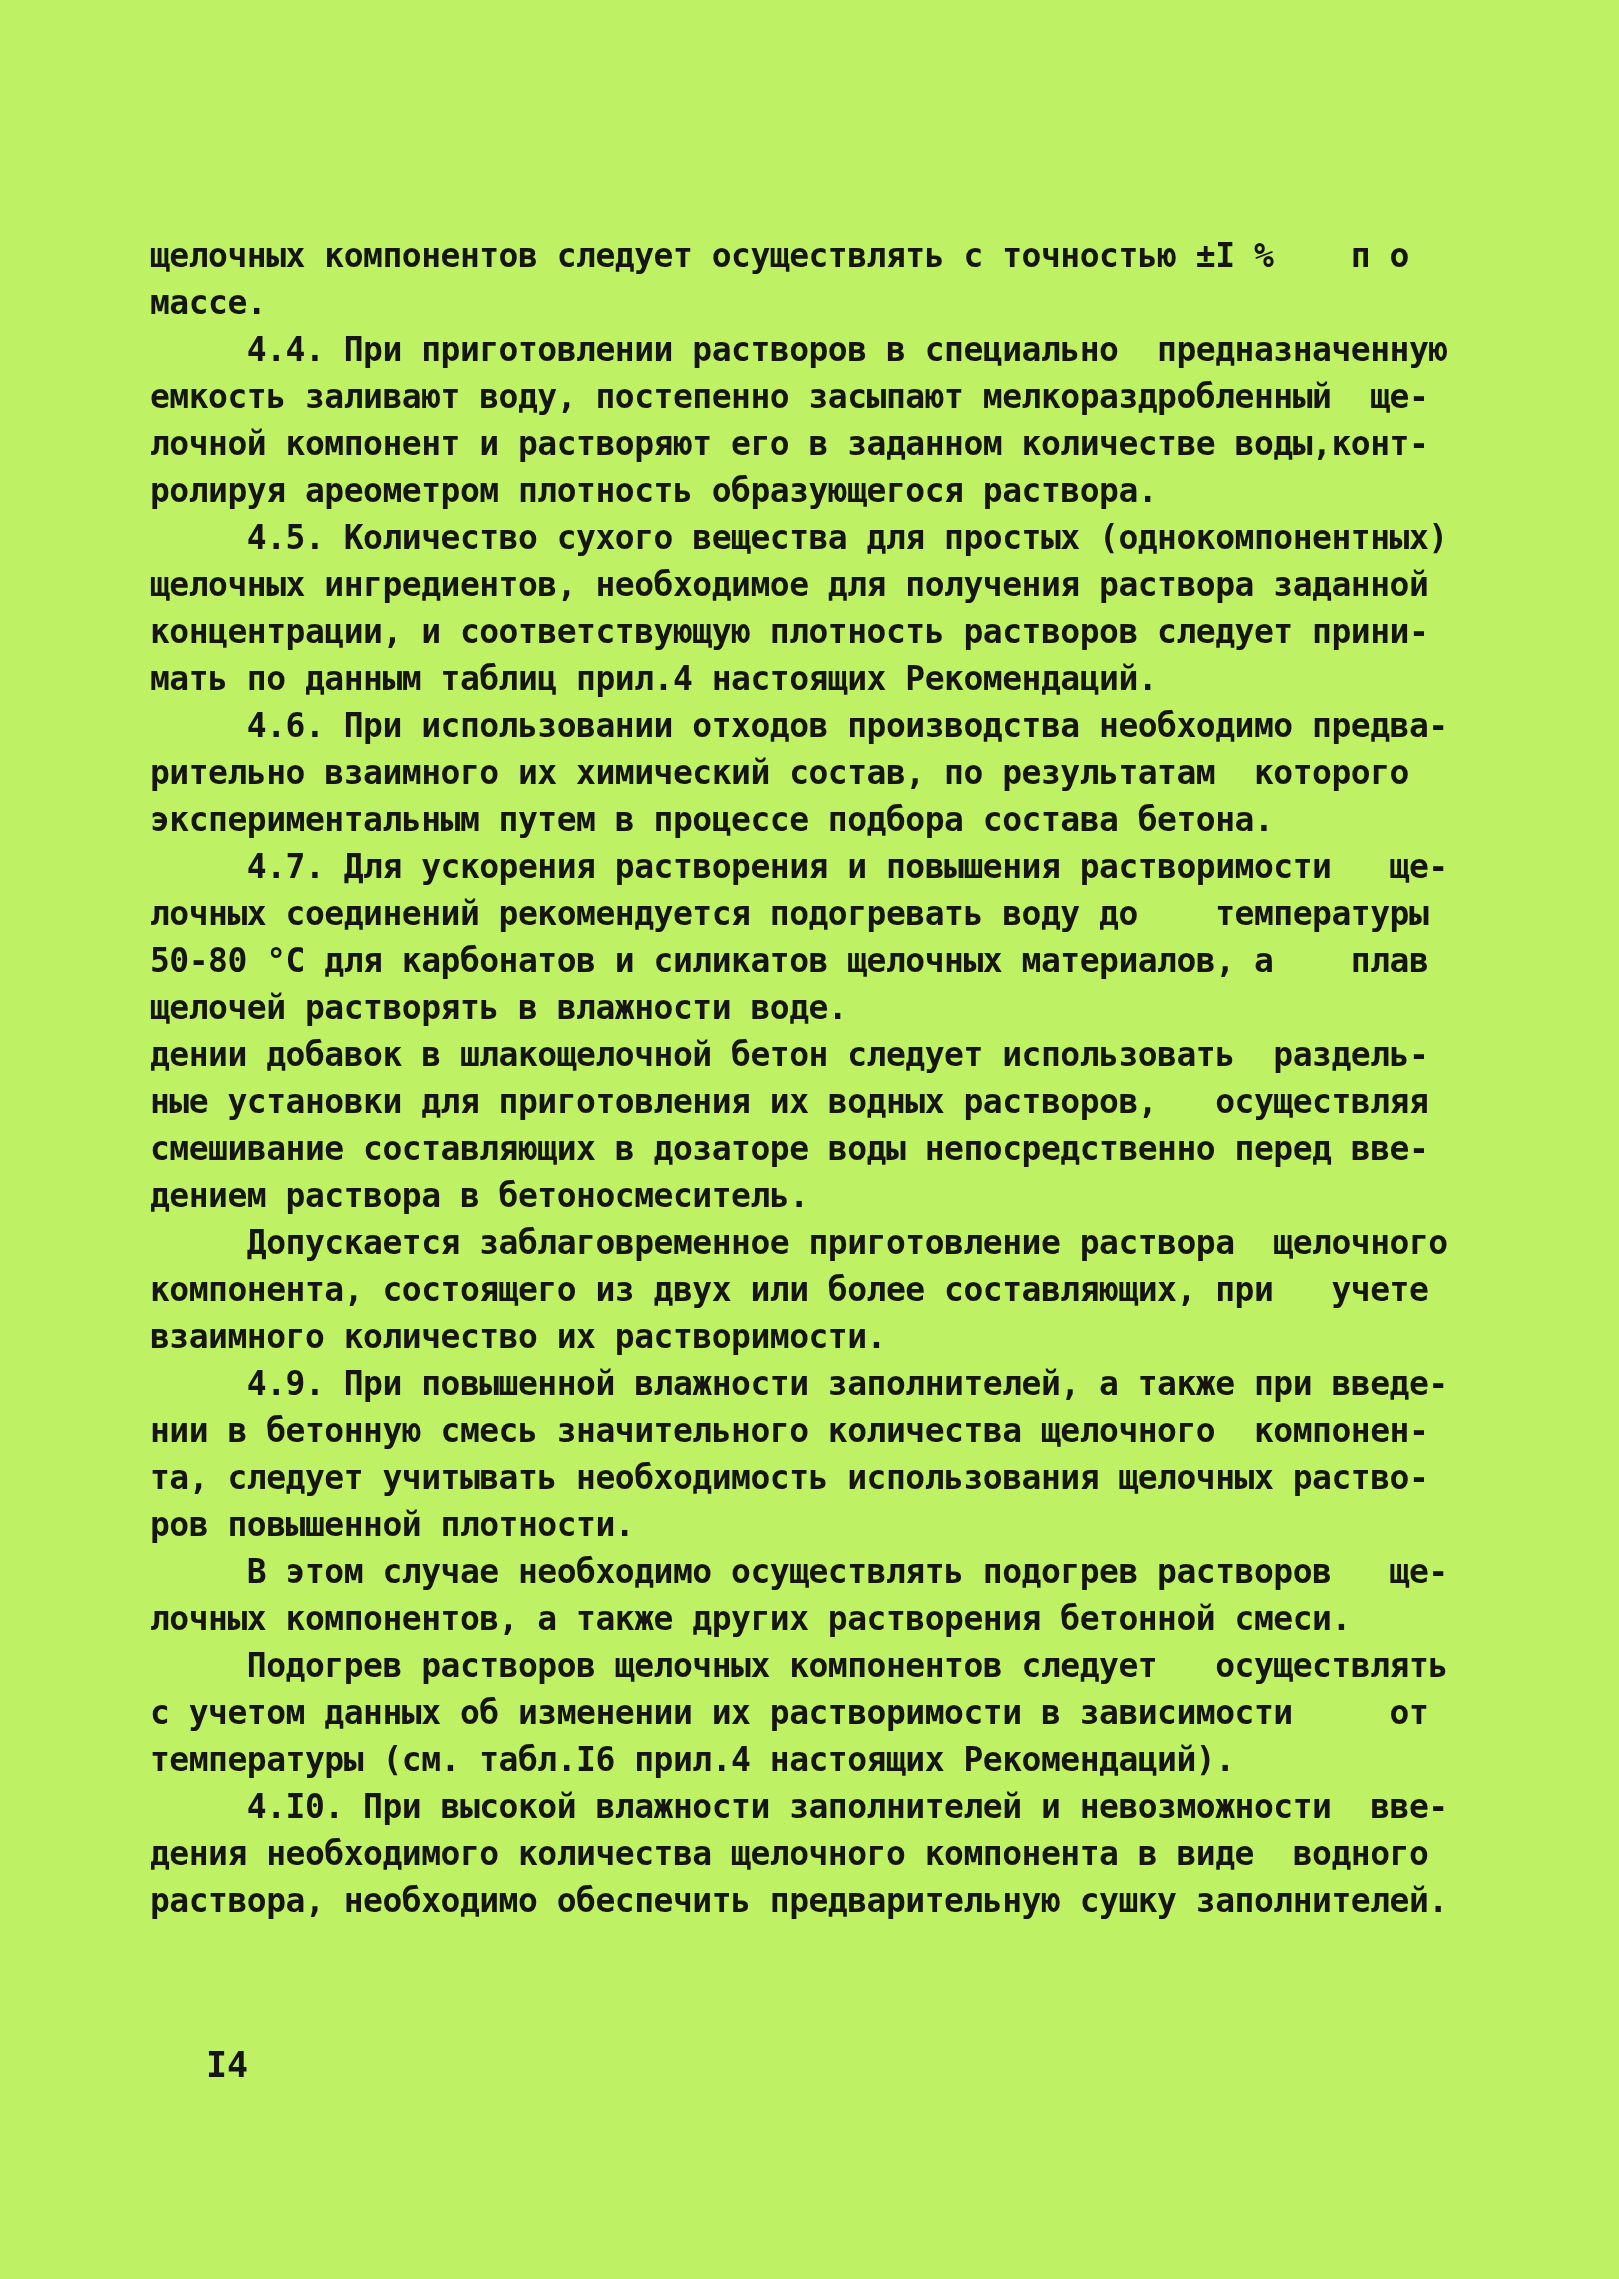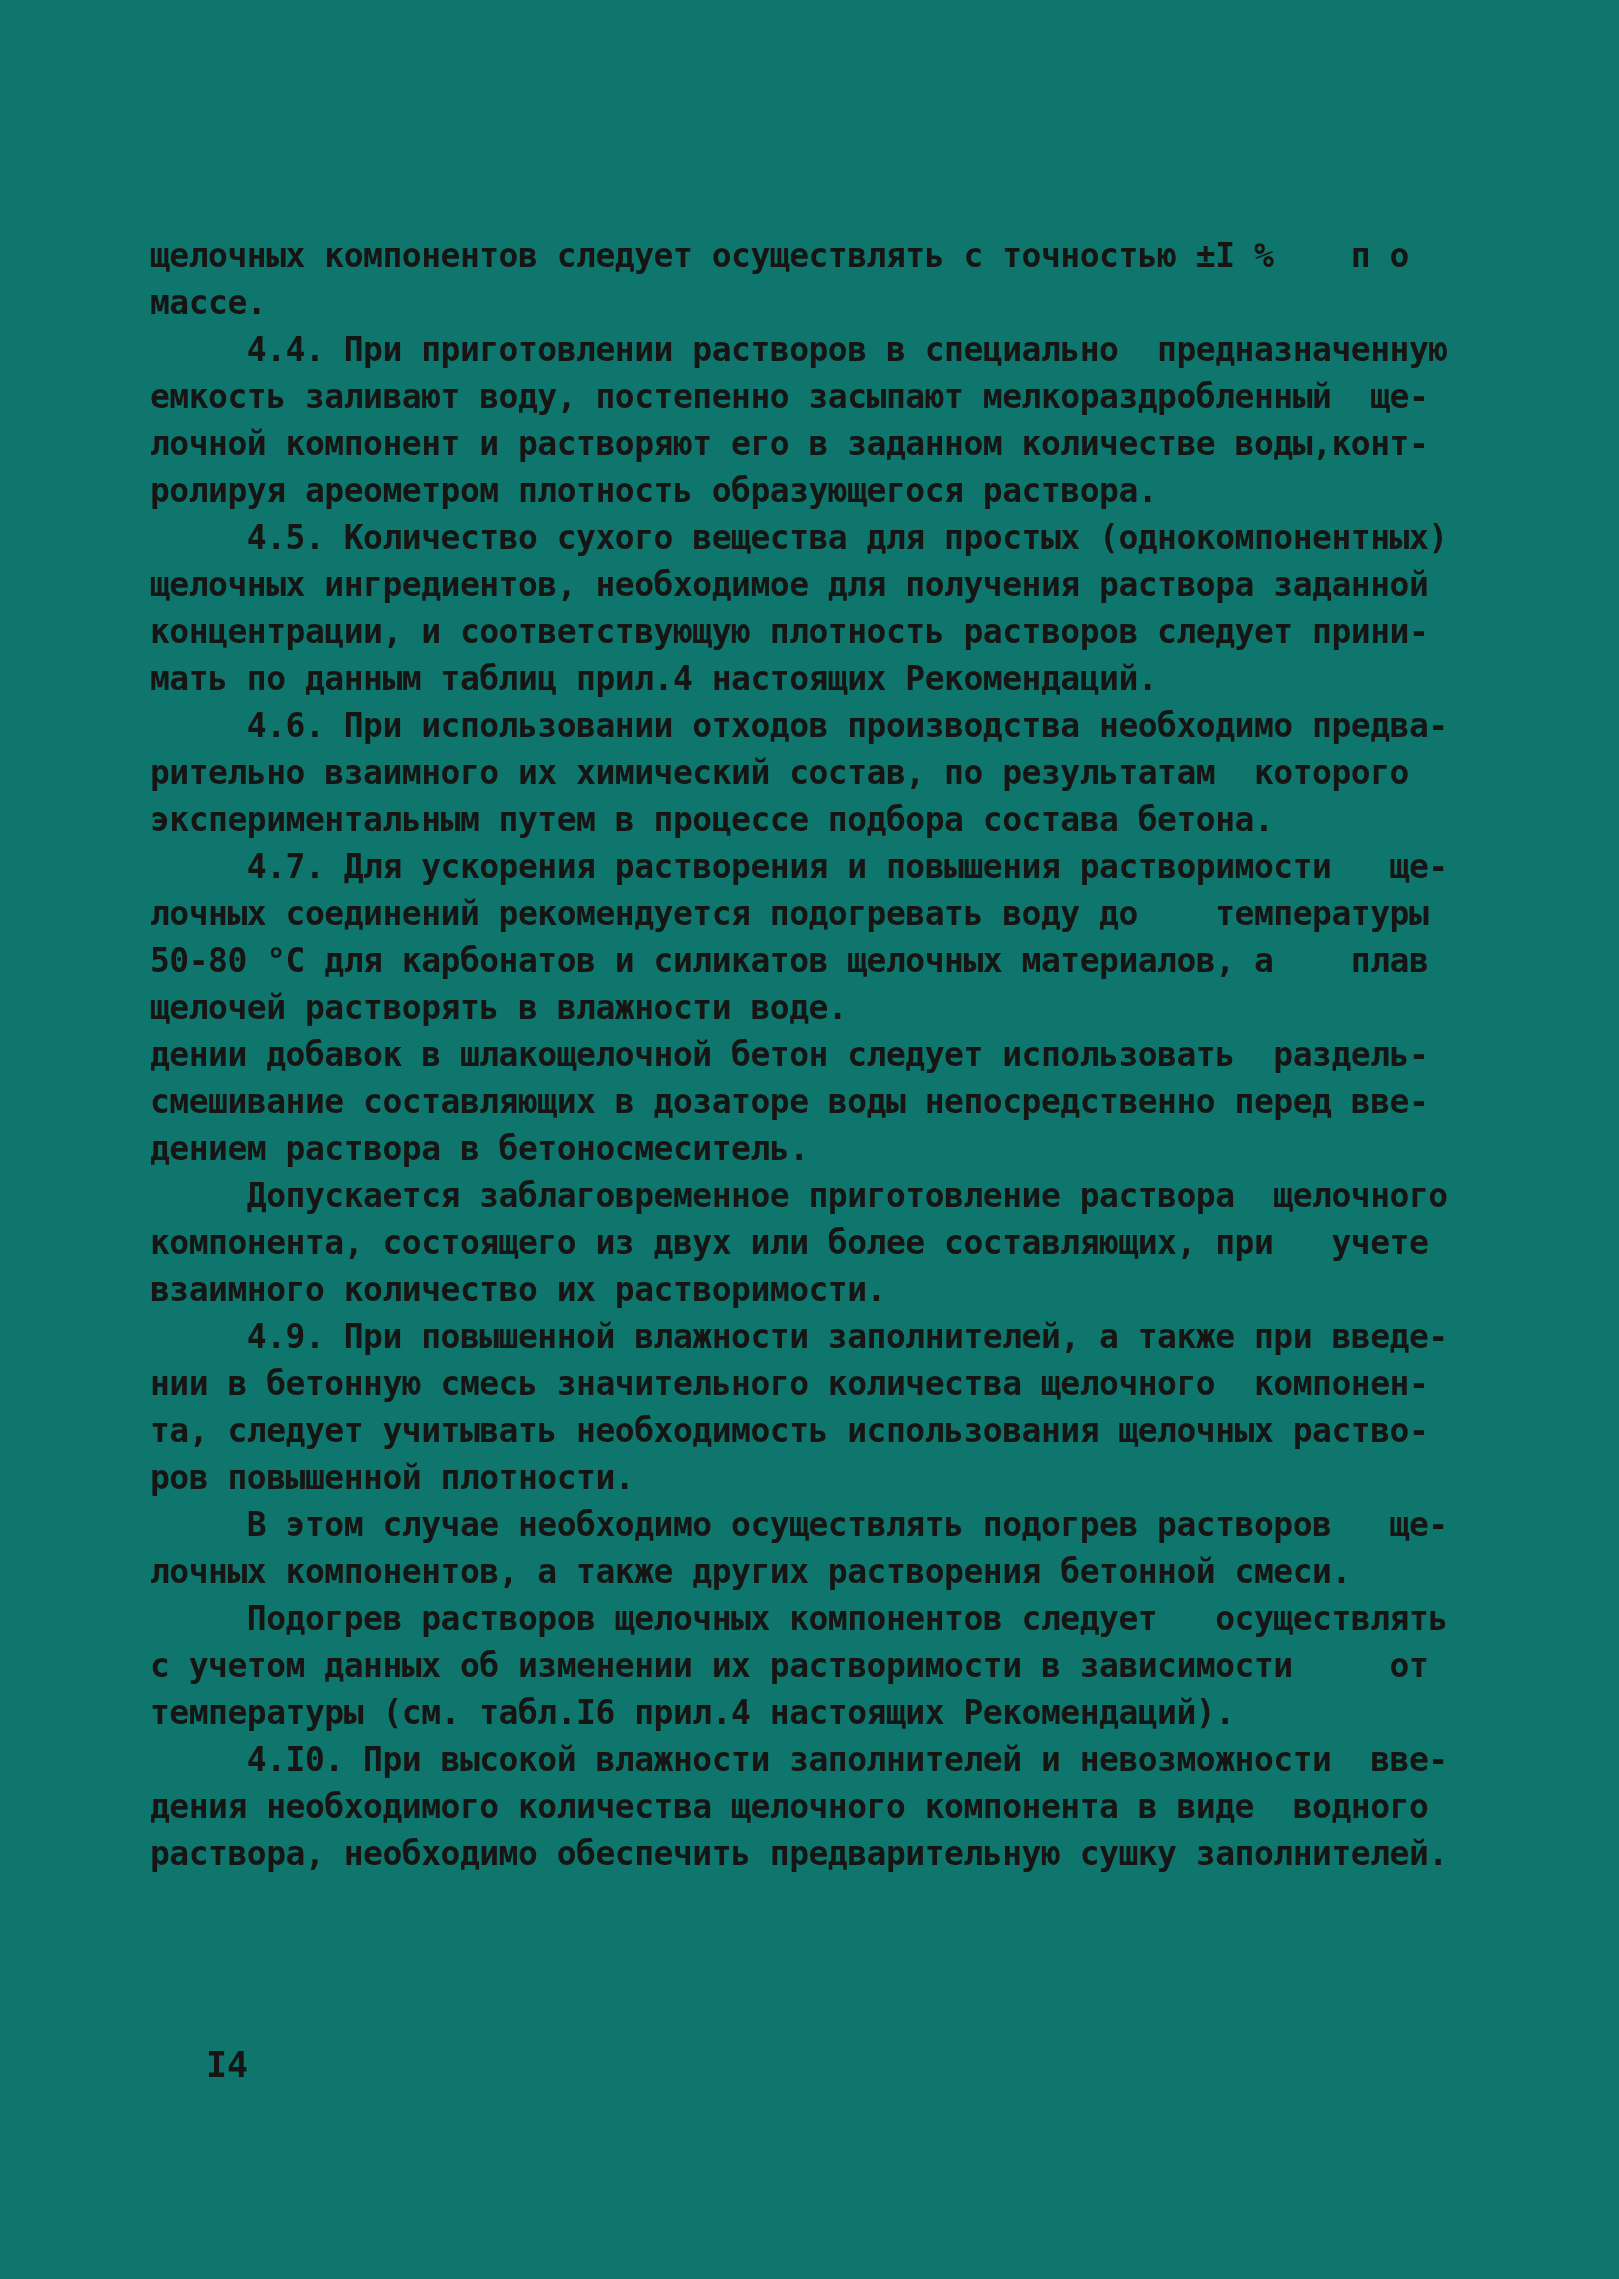--- a/index.html
+++ b/index.html
@@ -19,7 +19,7 @@
     top: 0;
     width: 1619px;
     height: 2280px;
-    background: #0f766e;
+    background: #bef264;
   }
   .text-block {
     position: absolute;

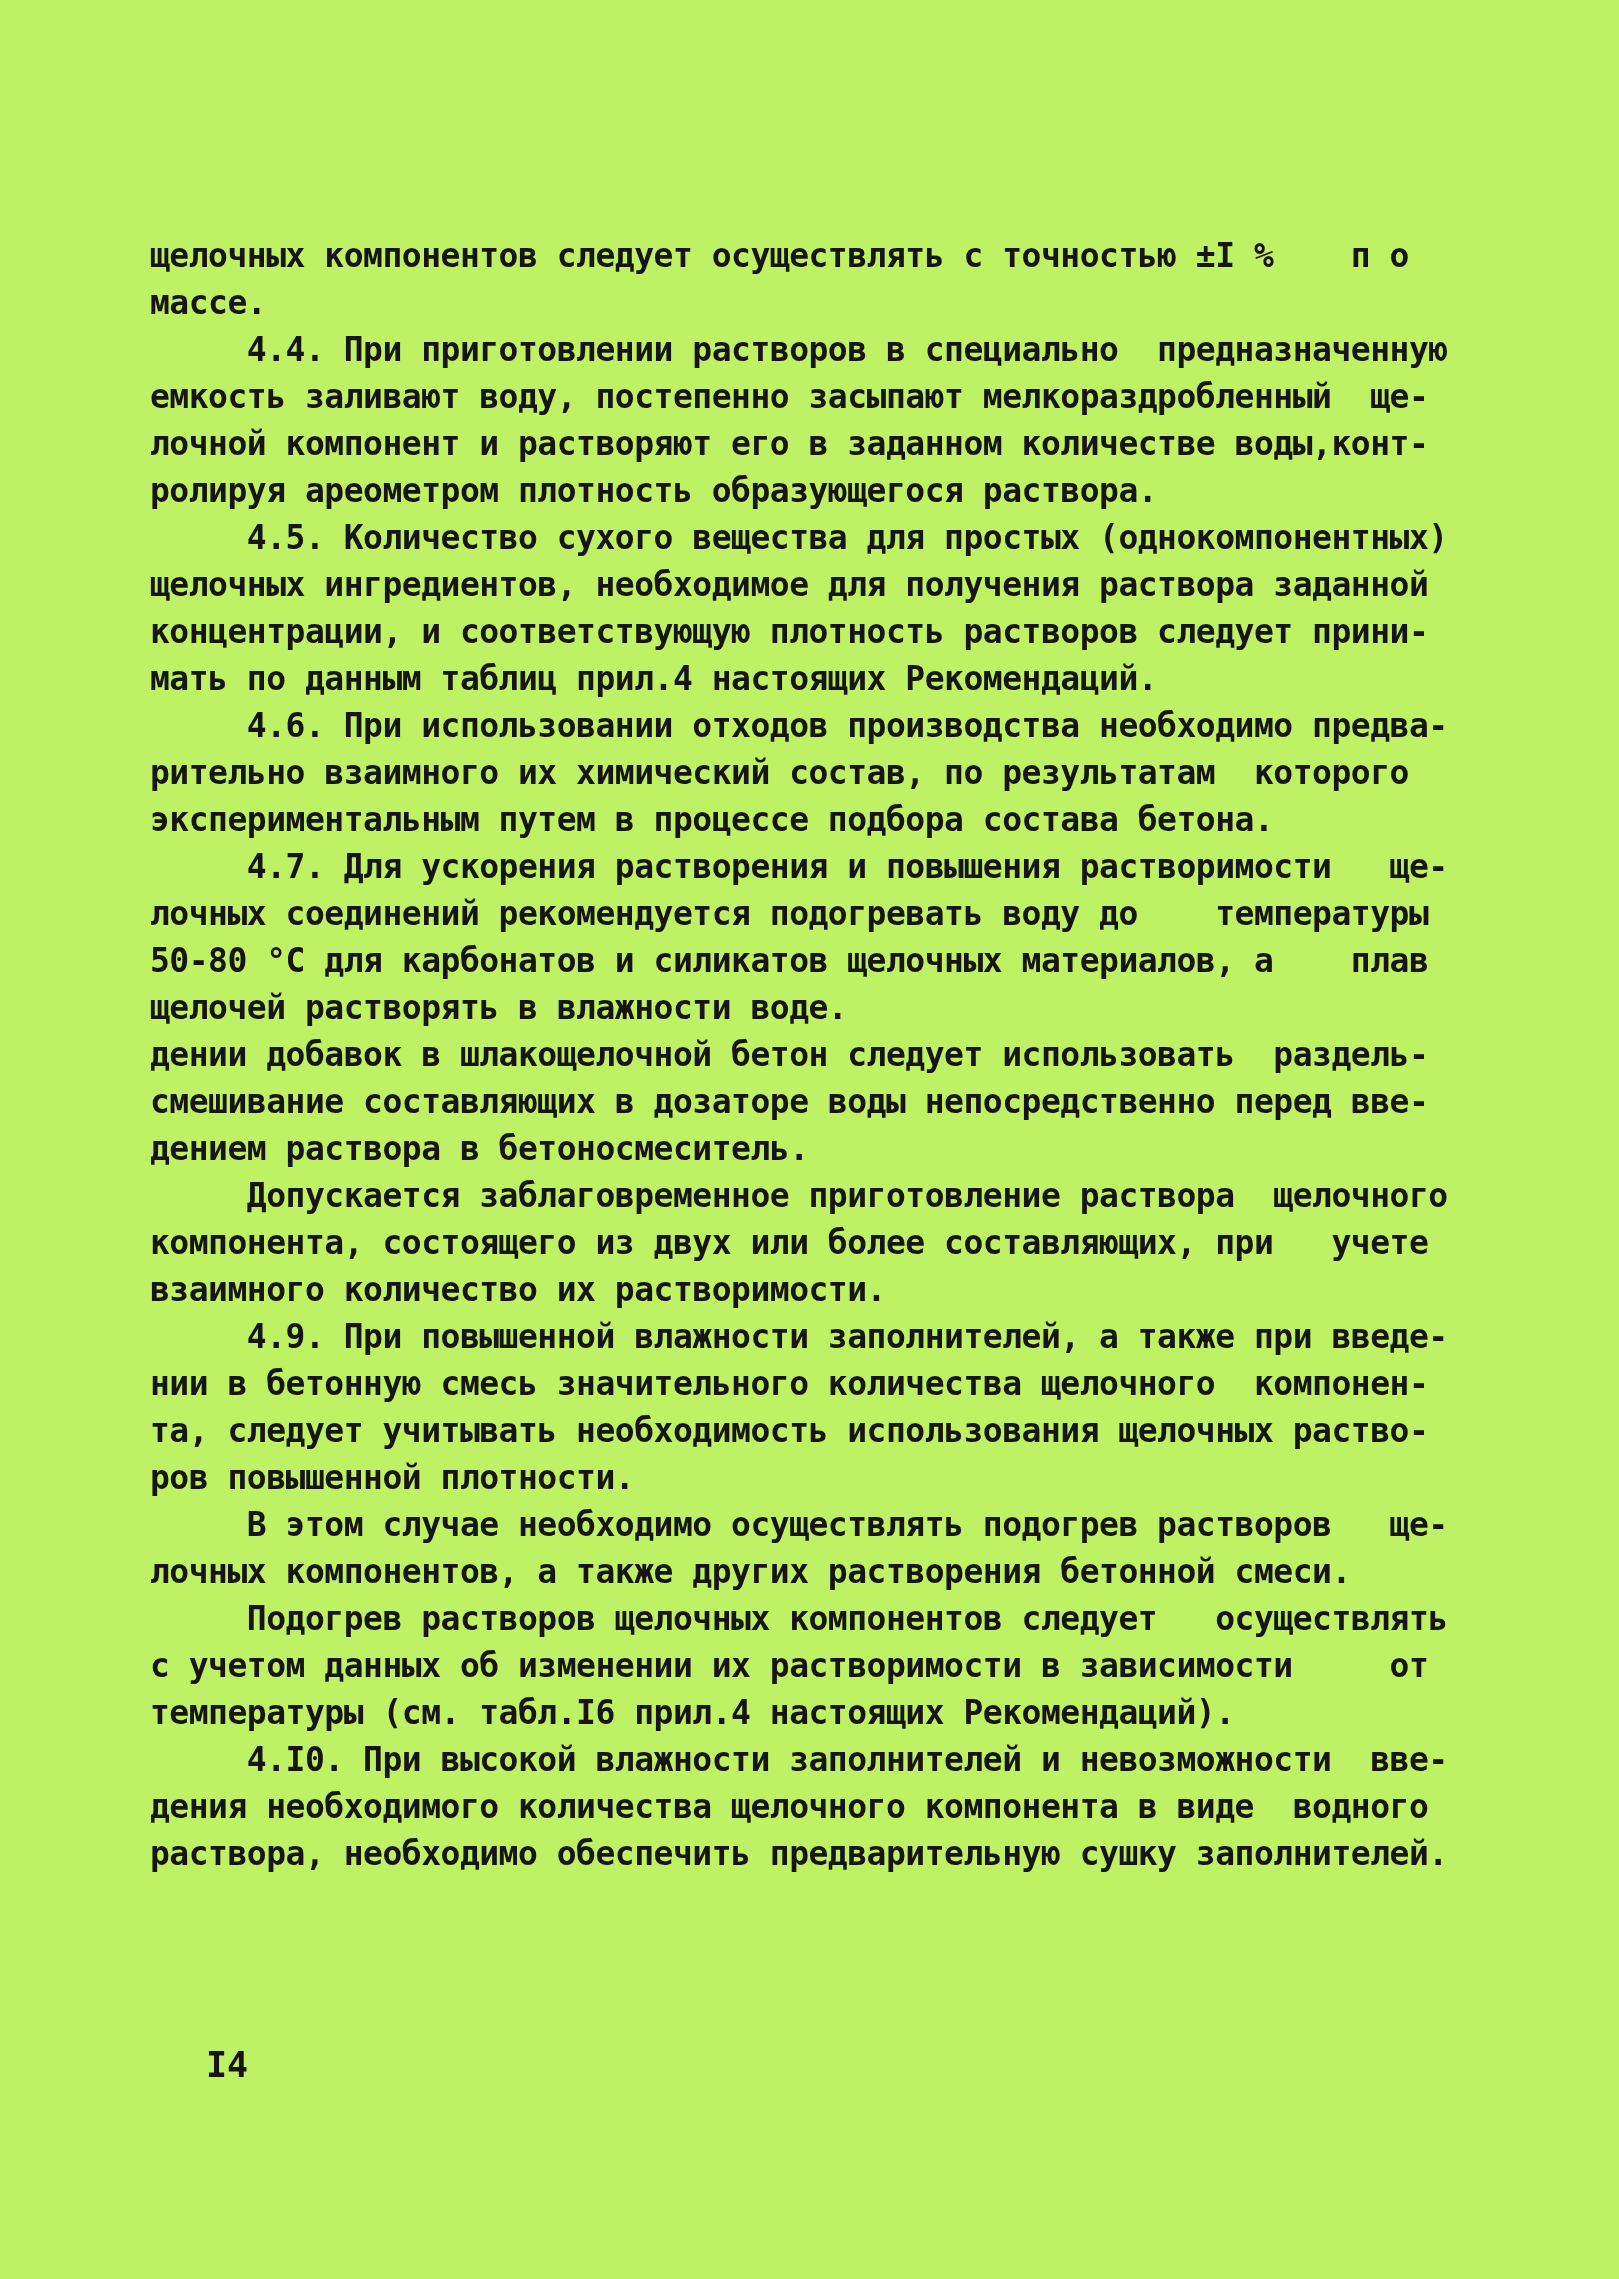--- a/index.html
+++ b/index.html
@@ -72,6 +72,7 @@
       <div class="text-line">50-80 °С для карбонатов и силикатов щелочных материалов, а    плав</div>
       <div class="text-line">щелочей растворять в влажности воде.</div>
       <div class="text-line">дении добавок в шлакощелочной бетон следует использовать  раздель-</div>
+      <div class="text-line">ные установки для приготовления их водных растворов,   осуществляя</div>
       <div class="text-line">смешивание составляющих в дозаторе воды непосредственно перед вве-</div>
       <div class="text-line">дением раствора в бетоносмеситель.</div>
       <div class="text-line">     Допускается заблаговременное приготовление раствора  щелочного</div>

